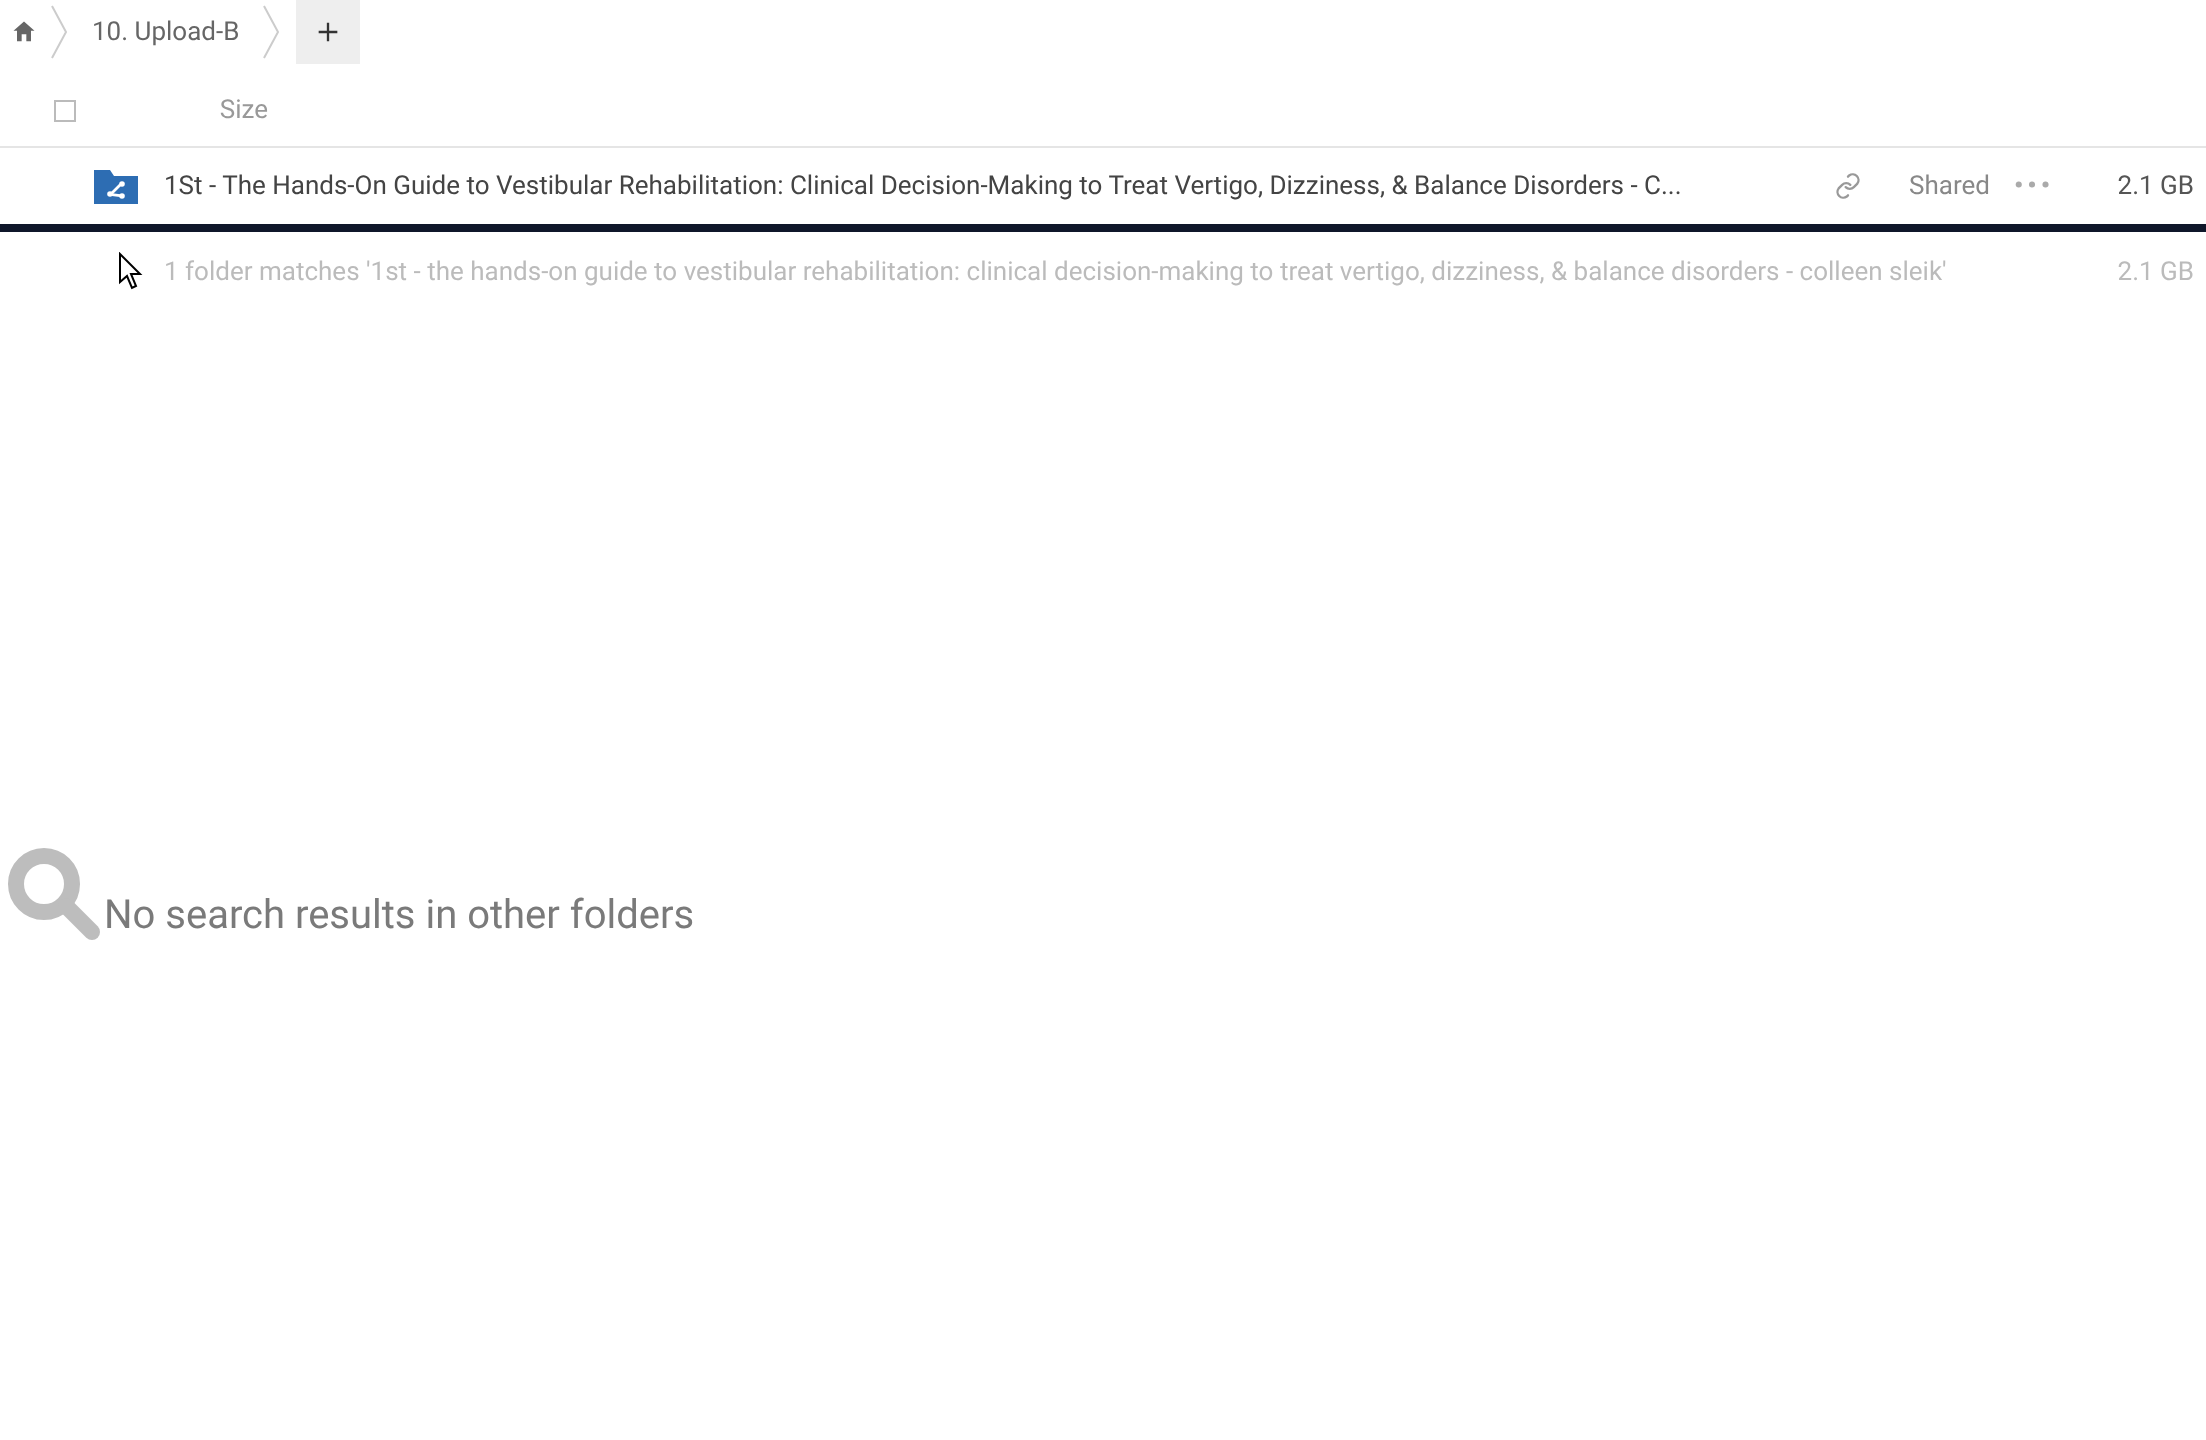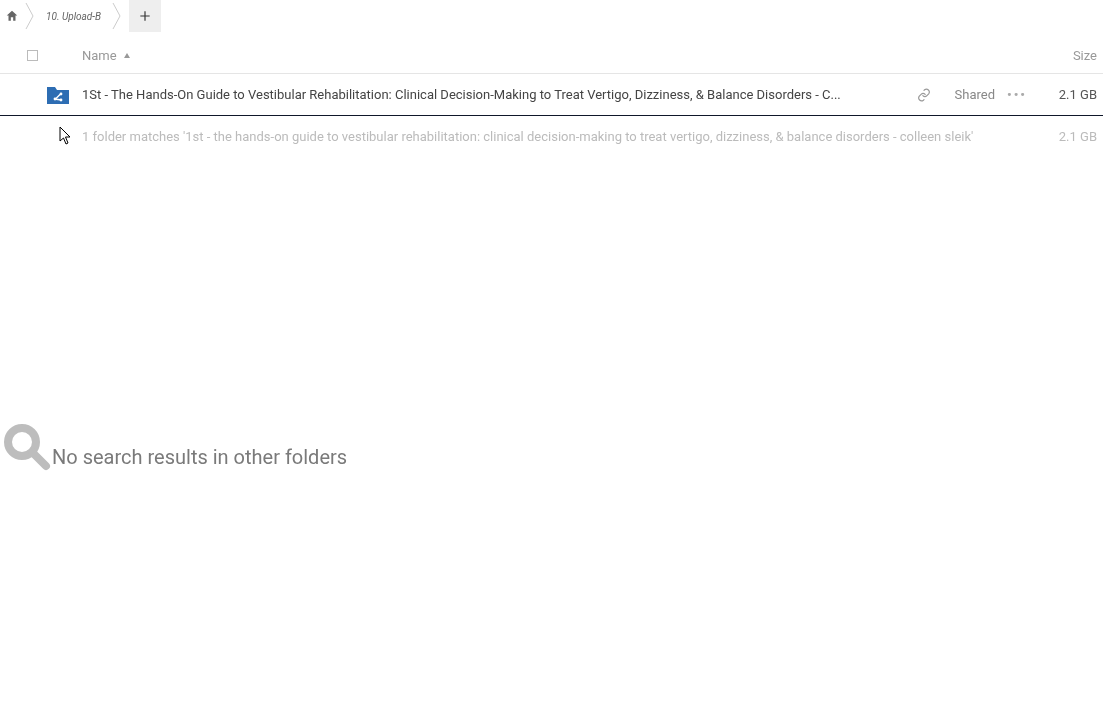--- a/index.html
+++ b/index.html
@@ -29,9 +29,8 @@
   .bc-label {
     padding: 0 8px;
     color:#666;
-    font-size:10px;
+    font-size:13px;
     white-space:nowrap;
-    font-style:italic;
   }
   .bc-add {
     width:32px; height:32px;

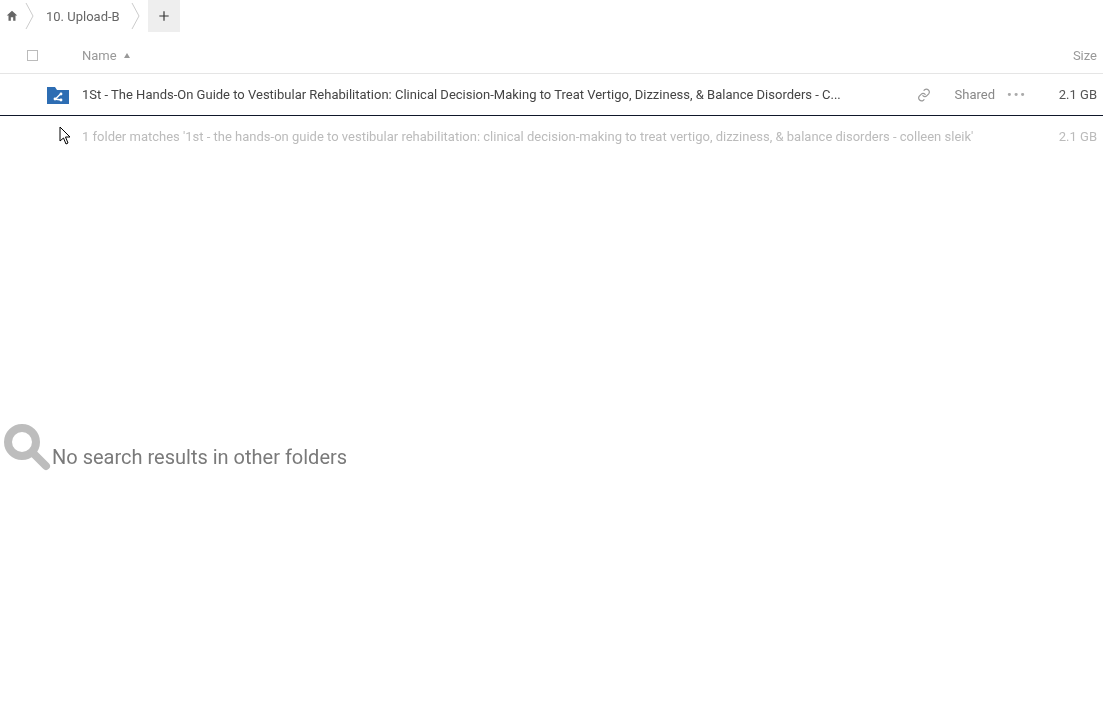--- a/index.html
+++ b/index.html
@@ -182,14 +182,6 @@
 <div class="col-header">
   <div class="col-check">
     <div class="box"></div>
-  </div>
-  <div class="col-name">
-    <span>Name</span>
-    <span class="sort-caret">
-      <svg width="8" height="8" viewBox="0 0 8 8">
-          <path d="M4 1 L7 6 H1 Z" fill="#999"></path>
-        </svg>
-    </span>
   </div>
   <div class="col-size">
     <span>Size</span>

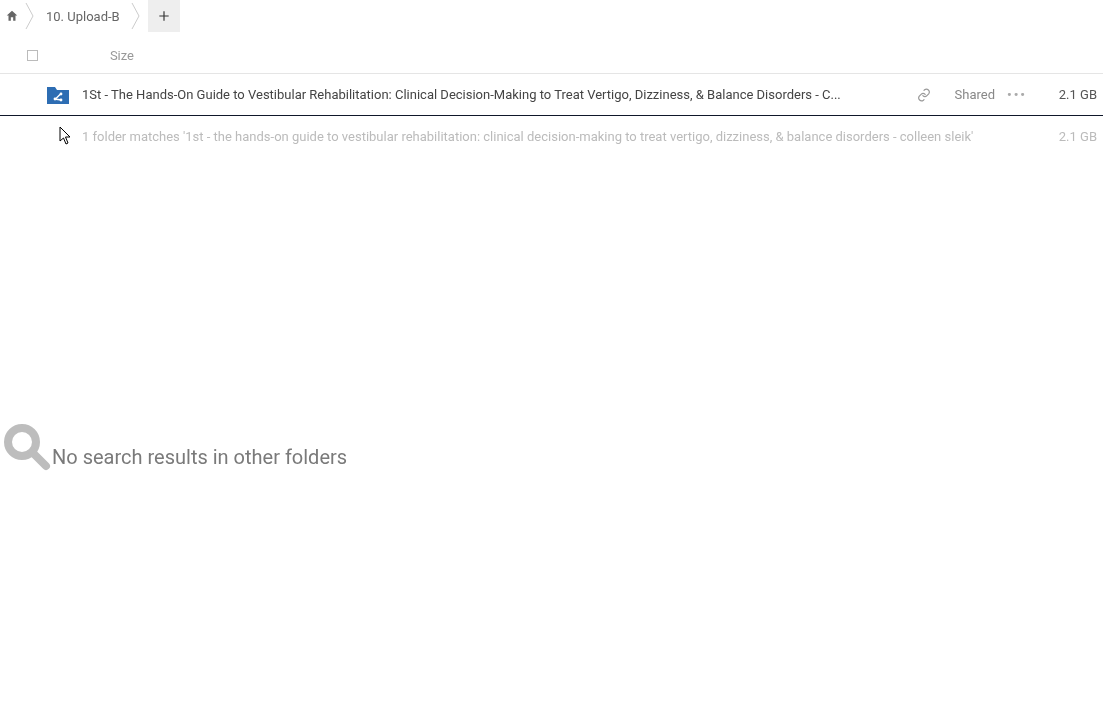--- a/index.html
+++ b/index.html
@@ -75,7 +75,7 @@
     display:flex;
     align-items:center;
     height:42px;
-    border-bottom:1px solid #0f172a;
+    border-bottom:4px solid #0f172a;
     padding: 0 6px 0 0;
   }
   .file-iconcell {

